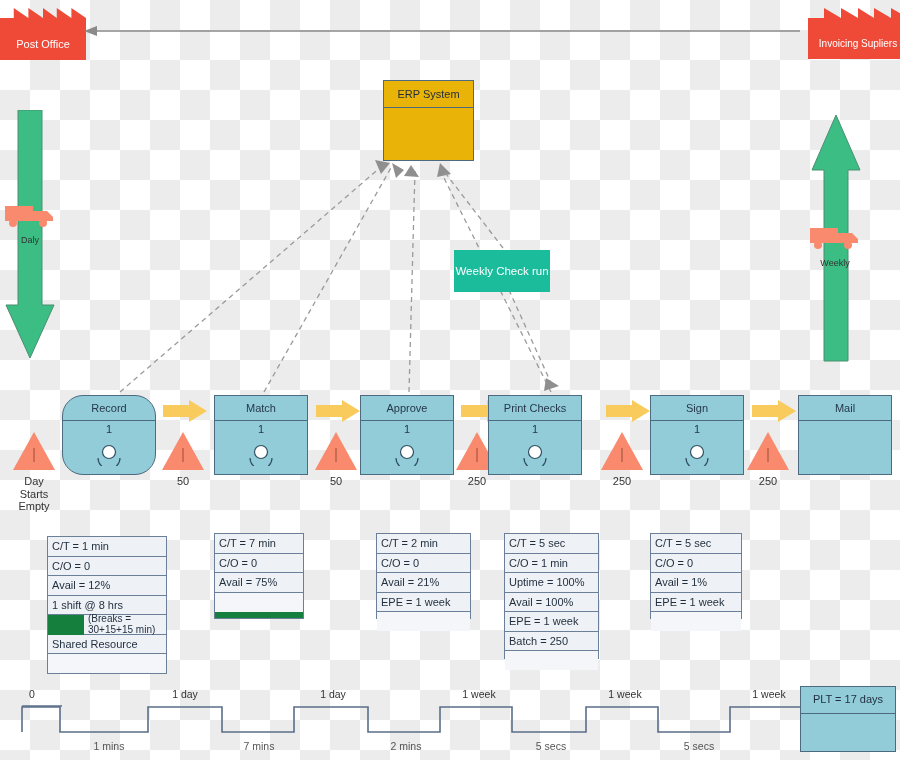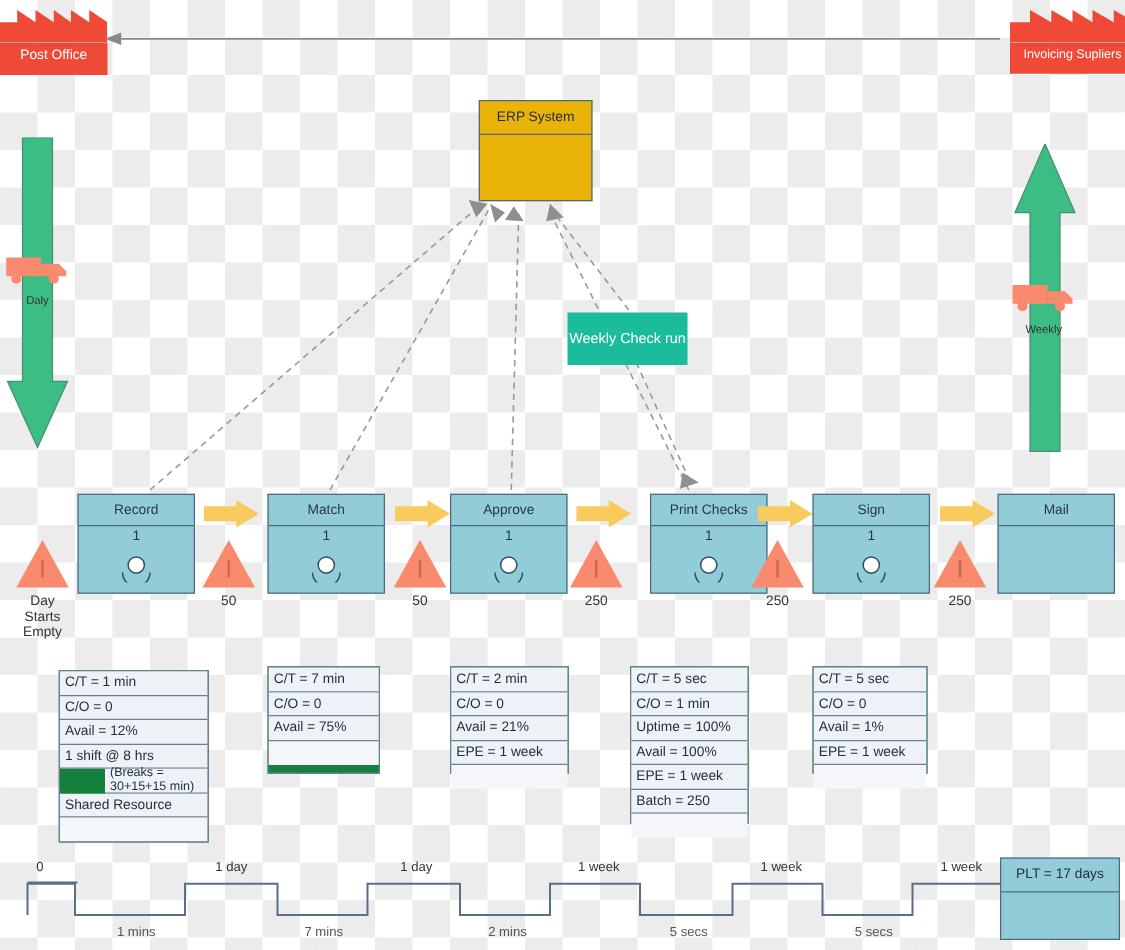--- a/index.html
+++ b/index.html
@@ -151,7 +151,7 @@
   </div>
 </div>
 
-<div class="proc" style="left:62px;top:395px;width:94px;height:80px;">
+<div class="proc" style="left:62px;top:395px;width:94px;height:80px;border-radius:21px;">
   <div class="phead">Record</div>
   <div class="pbody">
     <div class="pcount">1</div>

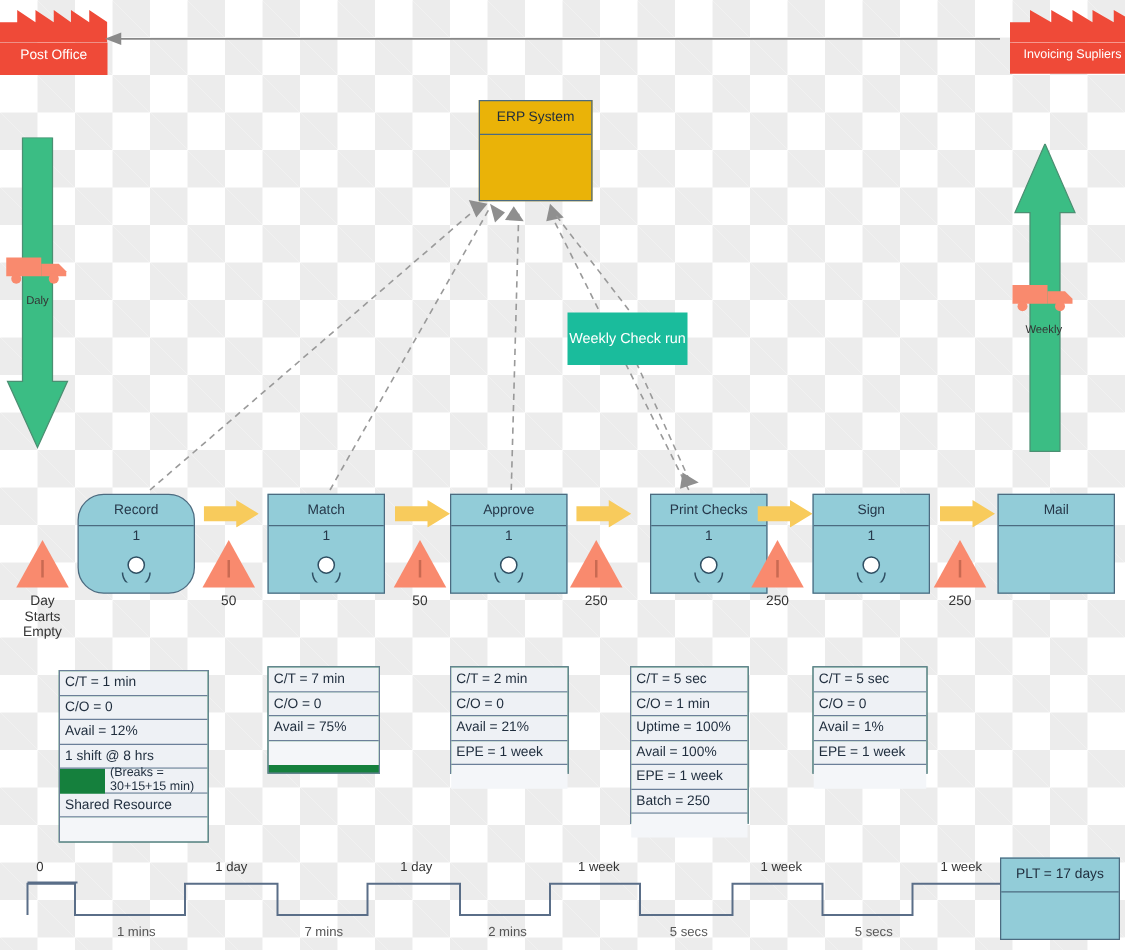--- a/index.html
+++ b/index.html
@@ -211,7 +211,7 @@
   <div class="ilabel">250</div>
 </div>
 
-<div class="proc" style="left:520px;top:395px;width:94px;height:80px;">
+<div class="proc" style="left:488px;top:395px;width:94px;height:80px;">
   <div class="phead">Print Checks</div>
   <div class="pbody">
     <div class="pcount">1</div>

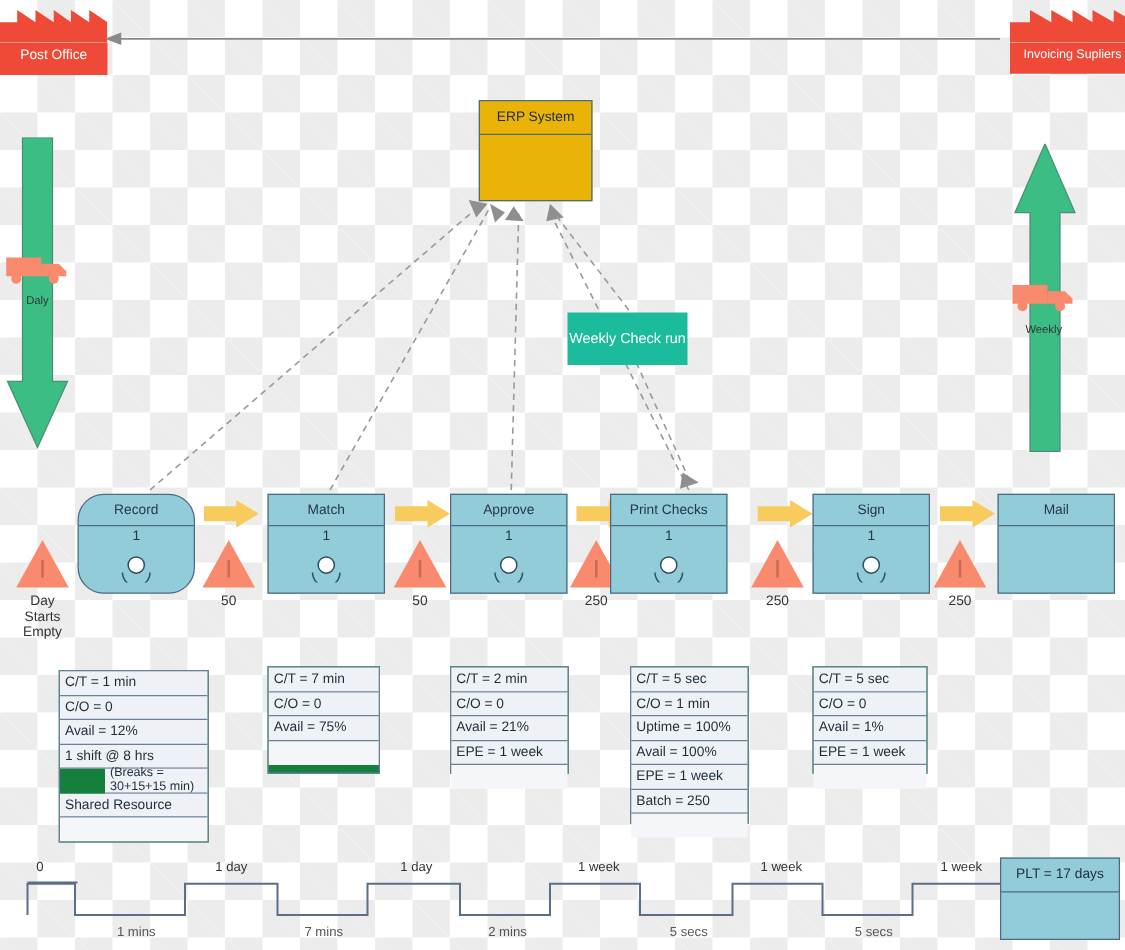--- a/index.html
+++ b/index.html
@@ -273,7 +273,7 @@
   <div class="drow dempty"></div>
 </div>
 
-<div class="dbox" style="left:360px;top:533px;width:95px;height:86px;">
+<div class="dbox" style="left:376px;top:533px;width:95px;height:86px;">
   <div class="drow">C/T = 2 min</div>
   <div class="drow">C/O = 0</div>
   <div class="drow">Avail = 21%</div>

